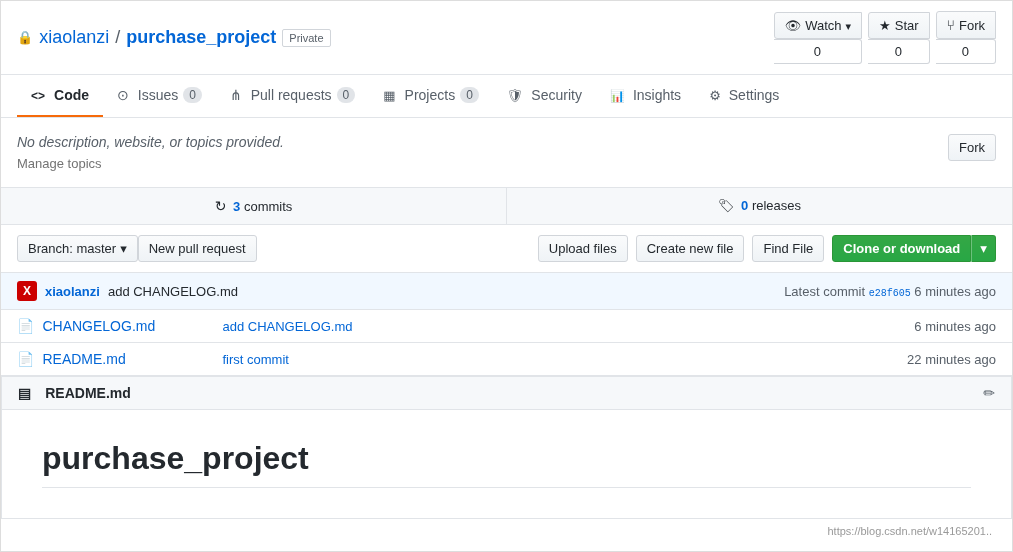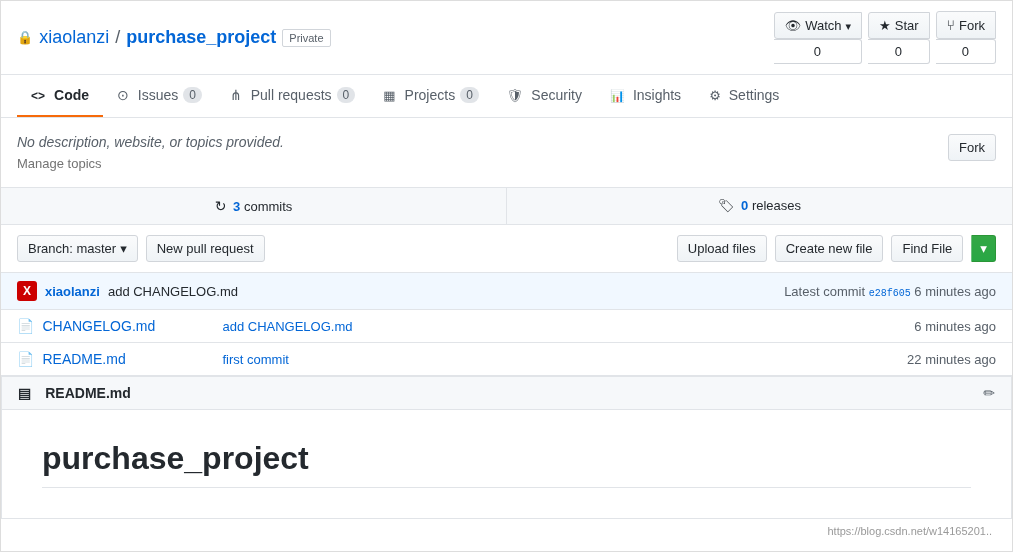--- a/index.html
+++ b/index.html
@@ -40,7 +40,7 @@
 
     
     .file-actions { display: flex; justify-content: space-between; align-items: center; padding: 10px 16px; background: #fff; border-bottom: 1px solid #e1e4e8; }
-    .file-actions-left { display: flex; gap: 8px; }
+    .file-actions-left { display: flex; }
     .file-actions-right { display: flex; gap: 8px; }
     .branch-btn { display: inline-flex; align-items: center; gap: 4px; padding: 5px 10px; border: 1px solid #d1d5da; border-radius: 3px; background: linear-gradient(#fafbfc, #eff3f6); font-size: 13px; cursor: pointer; color: #24292e; }
     .new-pr-btn { padding: 5px 10px; border: 1px solid #d1d5da; border-radius: 3px; background: linear-gradient(#fafbfc, #eff3f6); font-size: 13px; cursor: pointer; color: #24292e; }

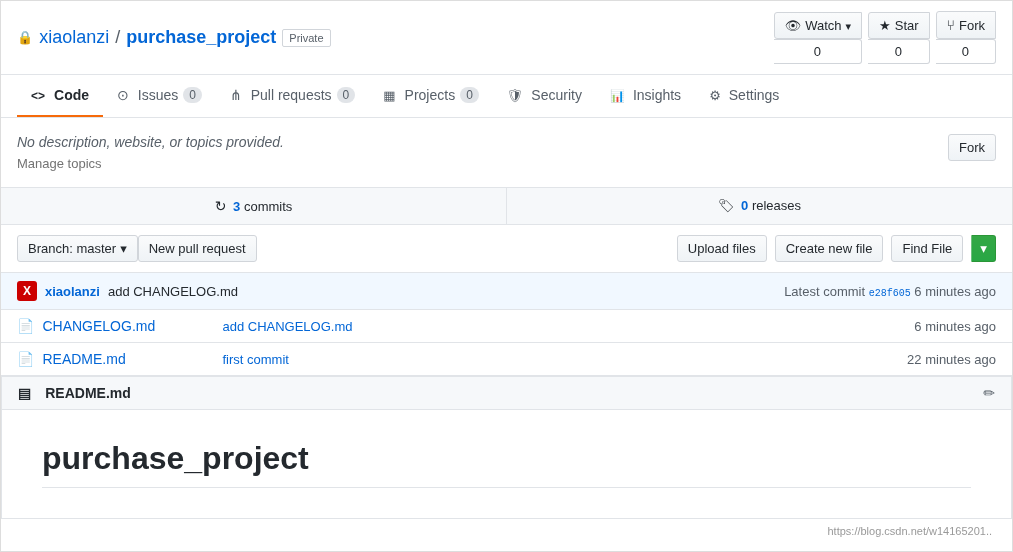--- a/index.html
+++ b/index.html
@@ -206,6 +206,9 @@
       <button class="file-action-btn">Create new file</button>
       <button class="file-action-btn">Find File</button>
       <div class="clone-group">
+        <button class="clone-btn">
+          <span>Clone or download</span>
+        </button>
         <button class="clone-btn-arrow">
           <span>▾</span>
         </button>

